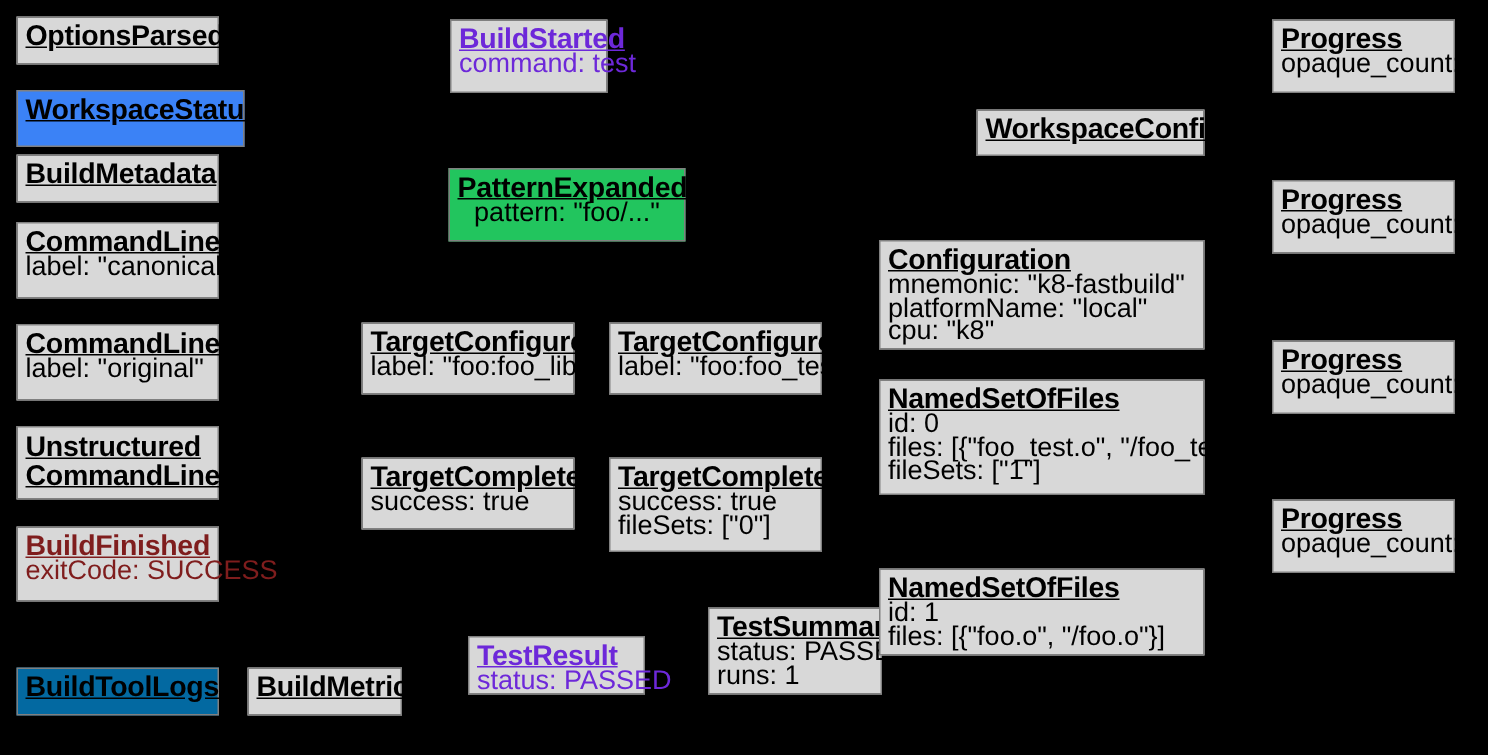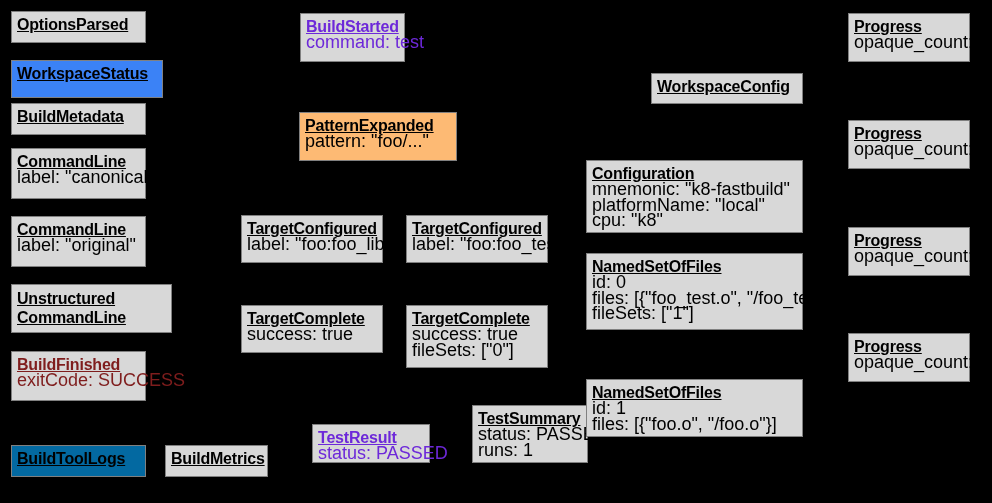--- a/index.html
+++ b/index.html
@@ -25,7 +25,7 @@
     color: #000000;
   }
   .node-title {
-    font-size: 16px;
+    font-size: 19px;
     font-weight: bold;
     text-decoration: underline;
     line-height: 17px;

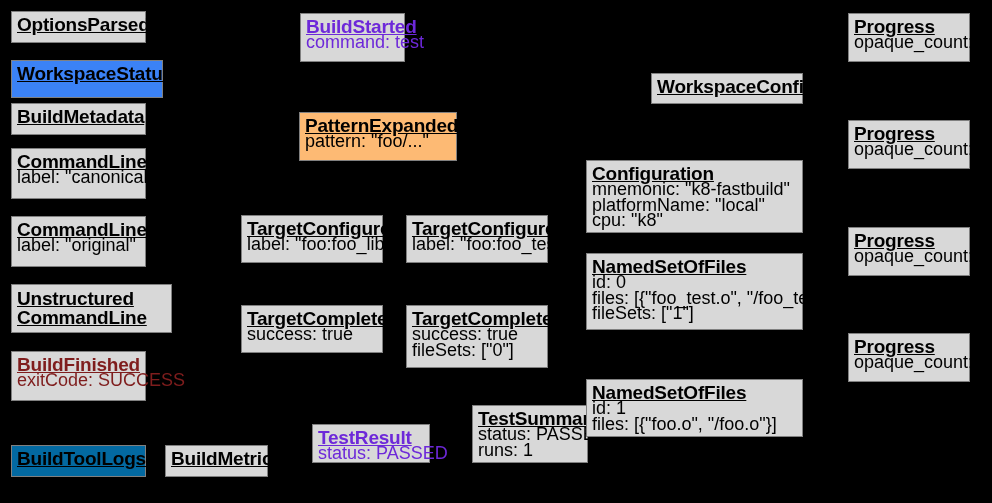--- a/index.html
+++ b/index.html
@@ -100,7 +100,7 @@
         <span class="node-field">command: test</span>
       </span>
     </div>
-    <div class="node" style="left: 299px; top: 112px; width: 158px; height: 49px; background: #fdba74; border-color: rgb(128, 128, 128); color: rgb(0, 0, 0);">
+    <div class="node" style="left: 299px; top: 112px; width: 158px; height: 49px; background: #22c55e; border-color: rgb(128, 128, 128); color: rgb(0, 0, 0); text-align: center;">
       <span class="node-title">PatternExpanded</span>
       <span class="fields">
         <span class="node-field">pattern: "foo/..."</span>

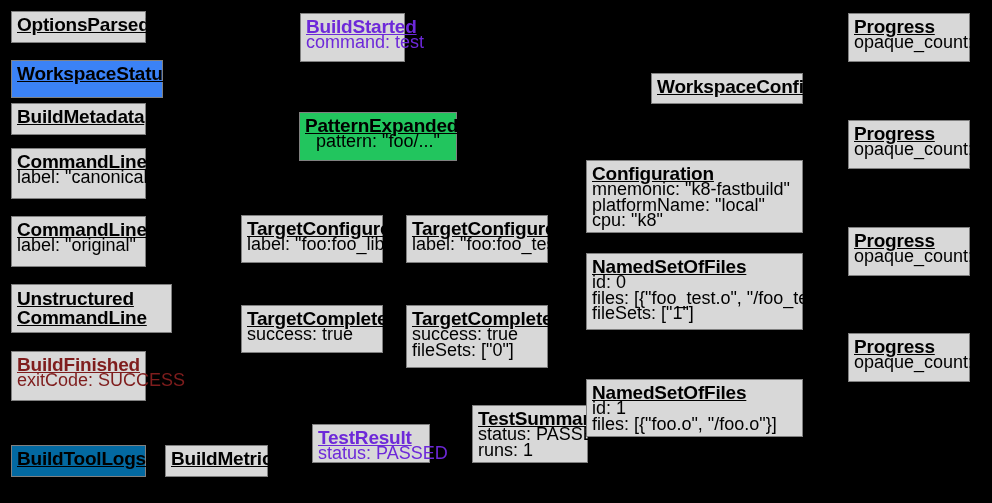--- a/index.html
+++ b/index.html
@@ -75,7 +75,7 @@
         <span class="node-field">label: "original"</span>
       </span>
     </div>
-    <div class="node" style="left: 11px; top: 284px; width: 161px; height: 49px; background: rgb(216, 216, 216); border-color: rgb(128, 128, 128); color: rgb(0, 0, 0);">
+    <div class="node" style="left: 11px; top: 284px; width: 135px; height: 49px; background: rgb(216, 216, 216); border-color: rgb(128, 128, 128); color: rgb(0, 0, 0);">
       <span class="node-title two-line">Unstructured
 CommandLine</span>
       <span class="fields"></span>

